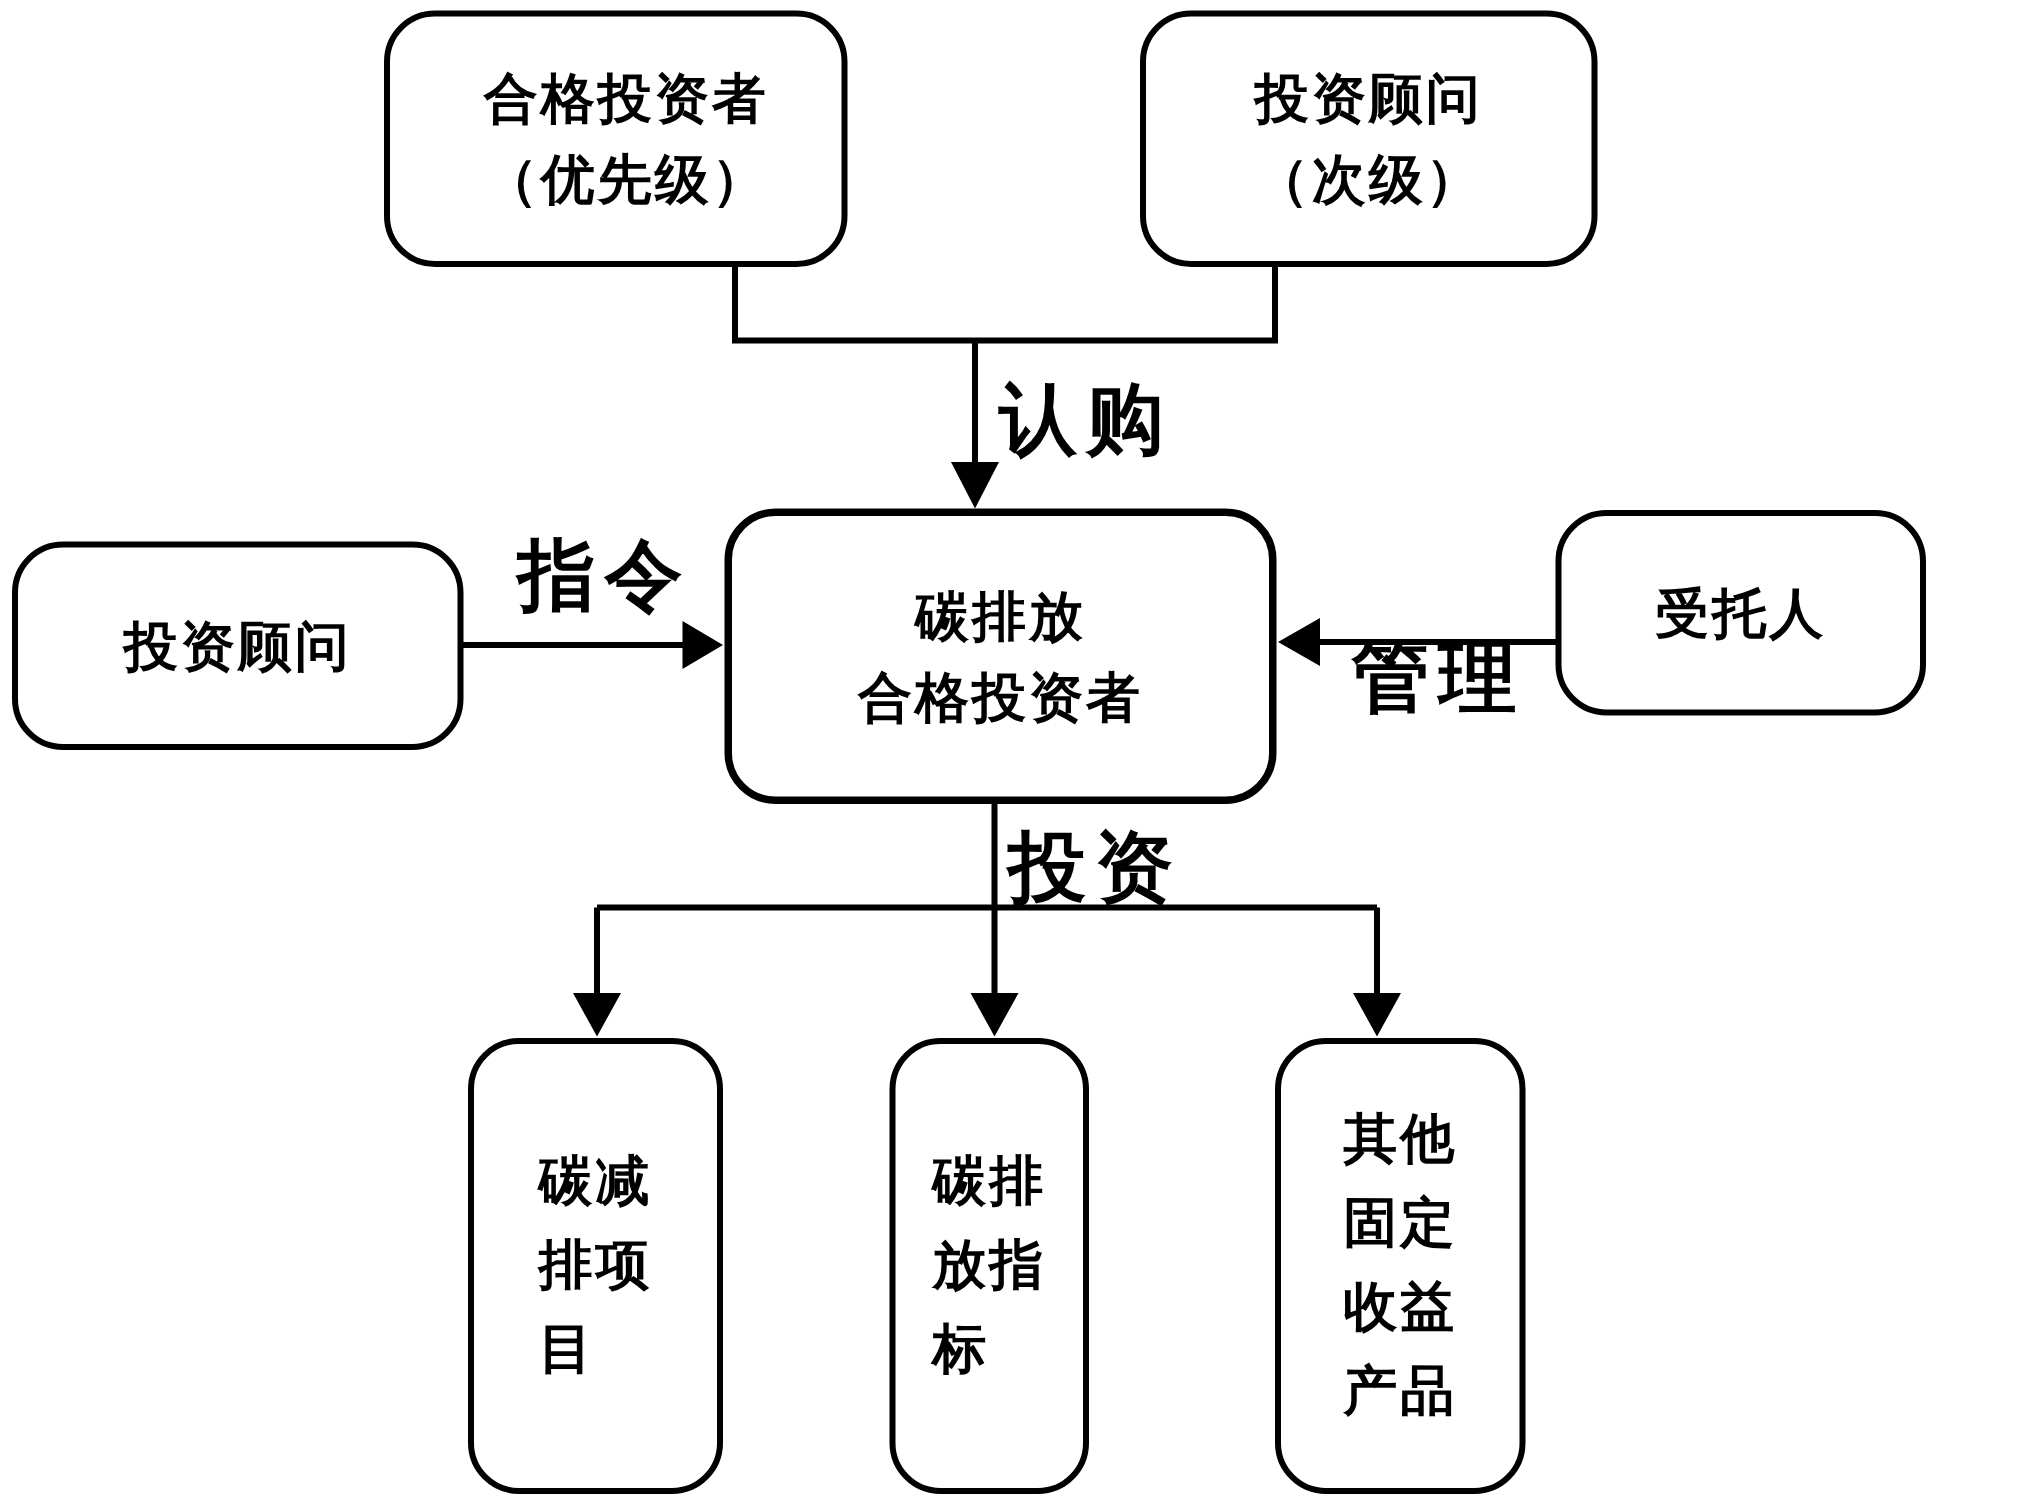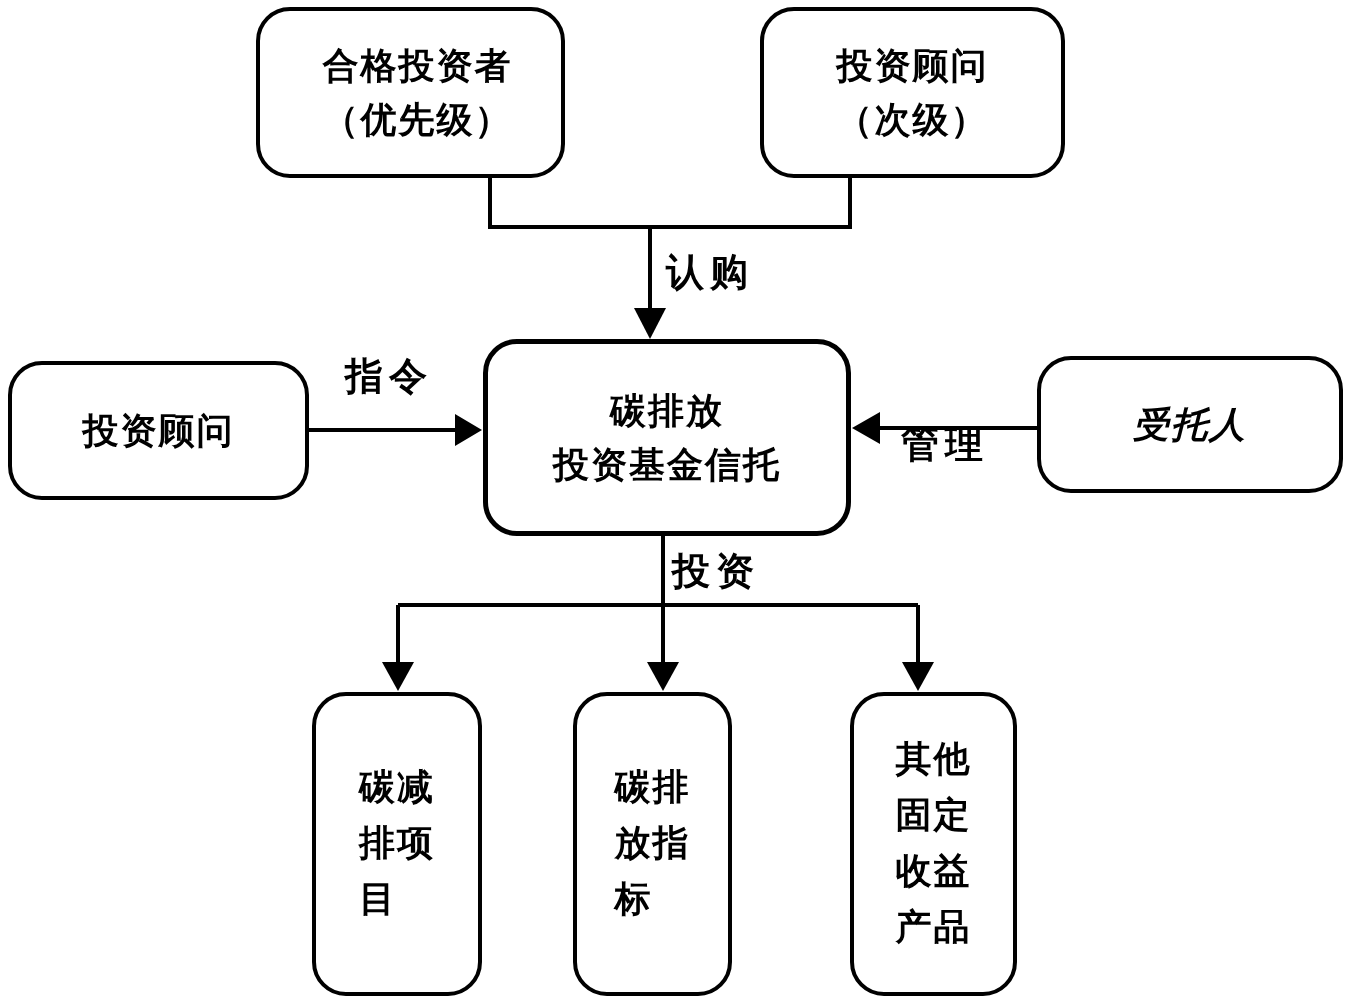--- a/index.html
+++ b/index.html
@@ -56,7 +56,7 @@
   .edge-label {
     position: absolute;
     font-weight: bold;
-    font-size: 38px;
+    font-size: 52px;
     line-height: 1.1;
     letter-spacing: 6px;
     white-space: nowrap;

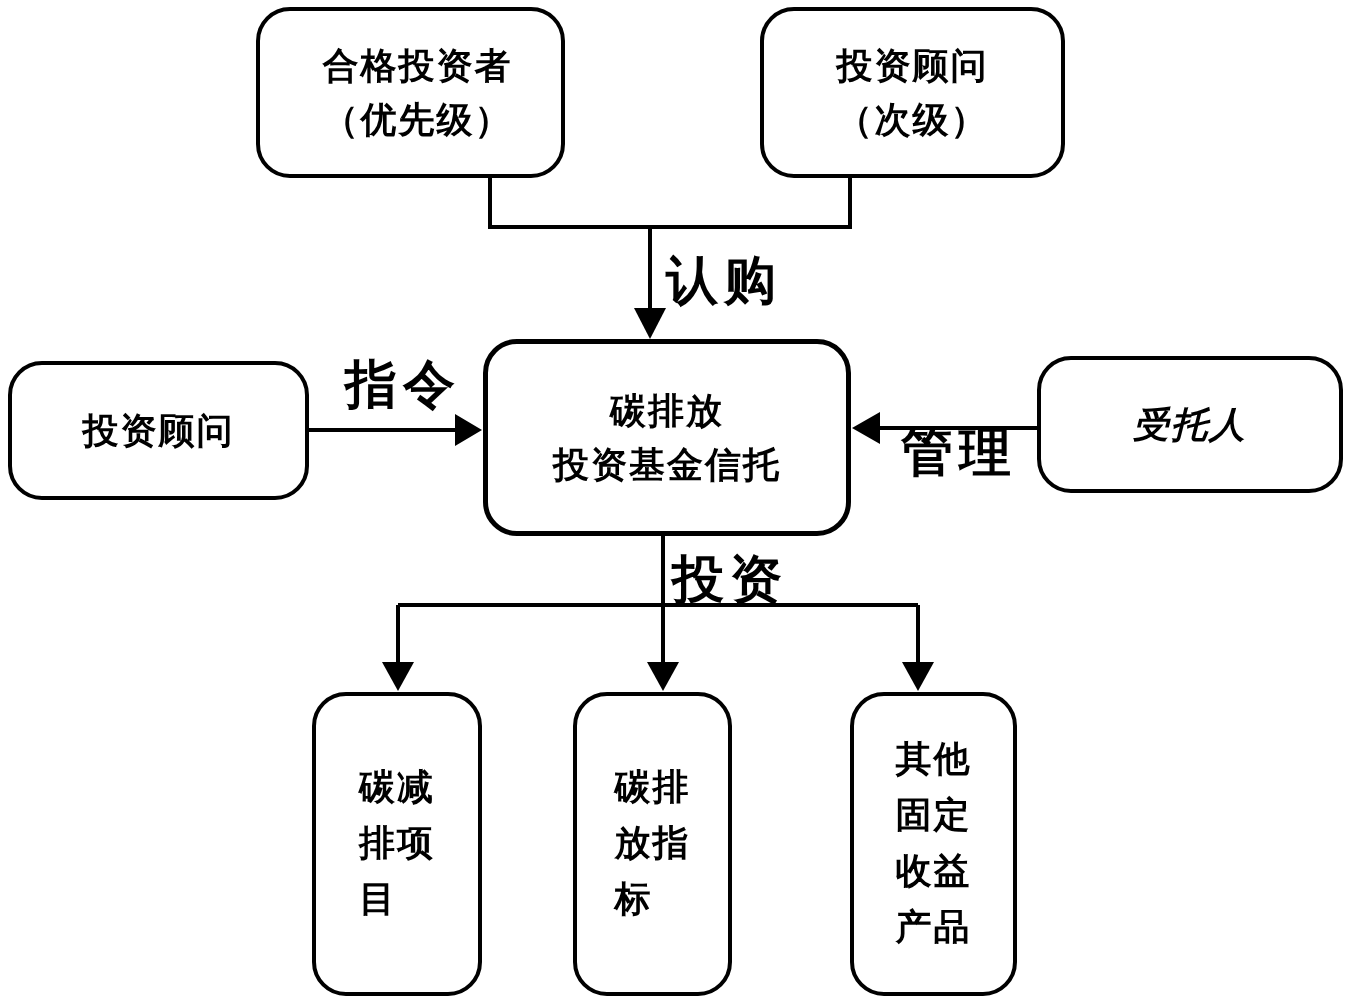--- a/index.html
+++ b/index.html
@@ -108,7 +108,7 @@
 
   <div class="node n-trust">
     <span class="lbl">碳排放
-投资基金信托</span>
+合格投资者</span>
   </div>
 
   <div class="node n-trustee">

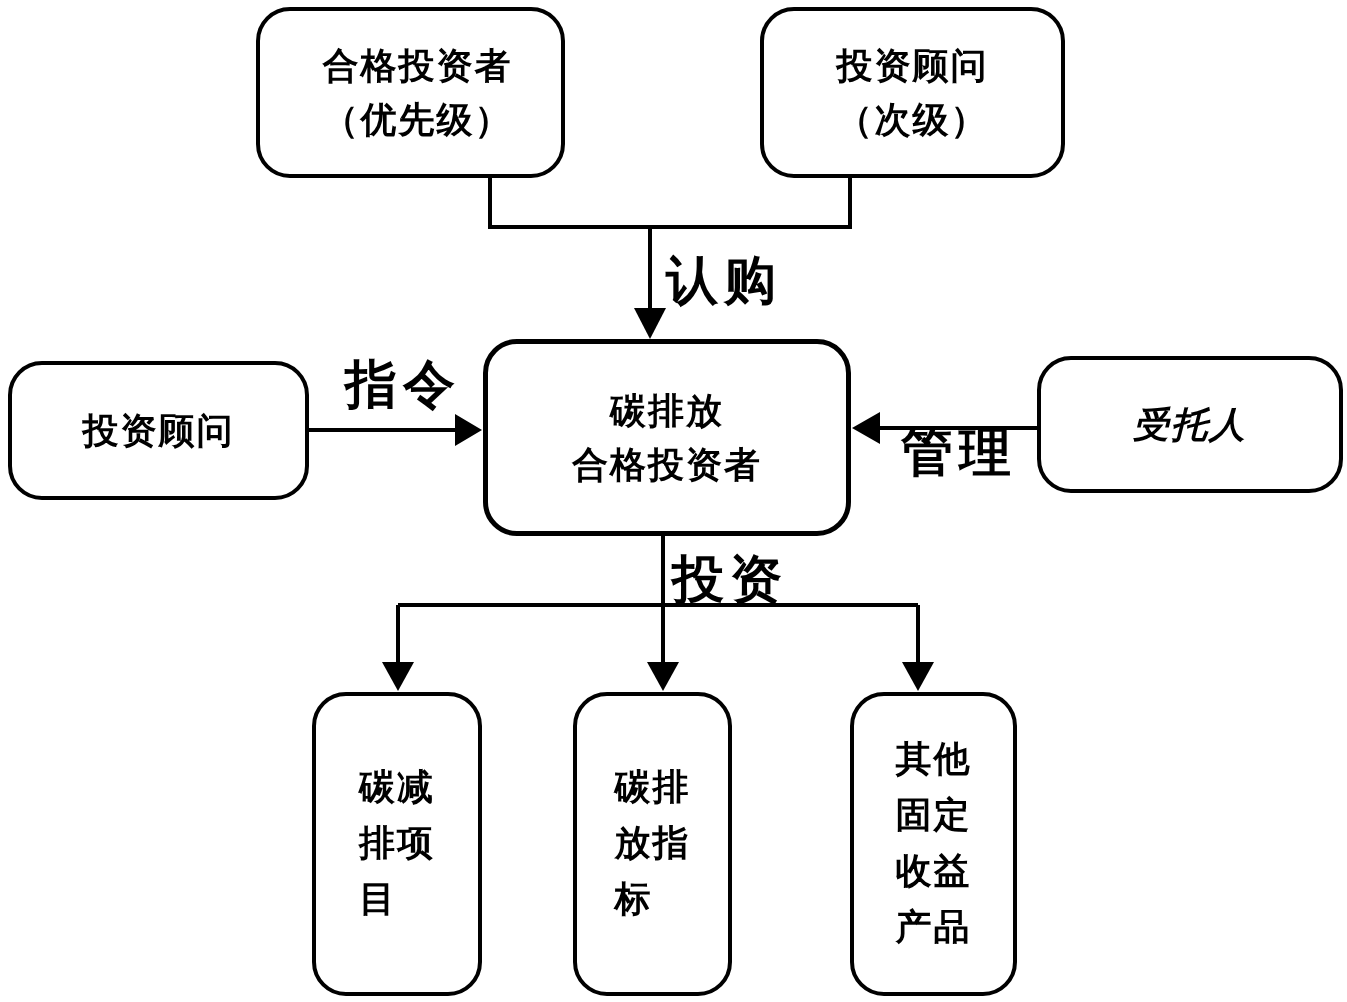--- a/index.html
+++ b/index.html
@@ -49,7 +49,7 @@
   .n-advisor2    { left: 760px; top: 7px;   width: 305px; height: 171px; }
   .n-trust       { left: 483px; top: 339px; width: 368px; height: 197px; border-width: 5px; }
   .n-advisor     { left: 8px;   top: 361px; width: 301px; height: 139px; }
-  .n-trustee     { left: 1037px;top: 356px; width: 306px; height: 137px; font-style: italic; }
+  .n-trustee     { left: 1037px;top: 340px; width: 247px; height: 137px; }
   .n-project     { left: 312px; top: 692px; width: 170px; height: 304px; }
   .n-quota       { left: 573px; top: 692px; width: 159px; height: 304px; }
   .n-fixed       { left: 850px; top: 692px; width: 167px; height: 304px; }

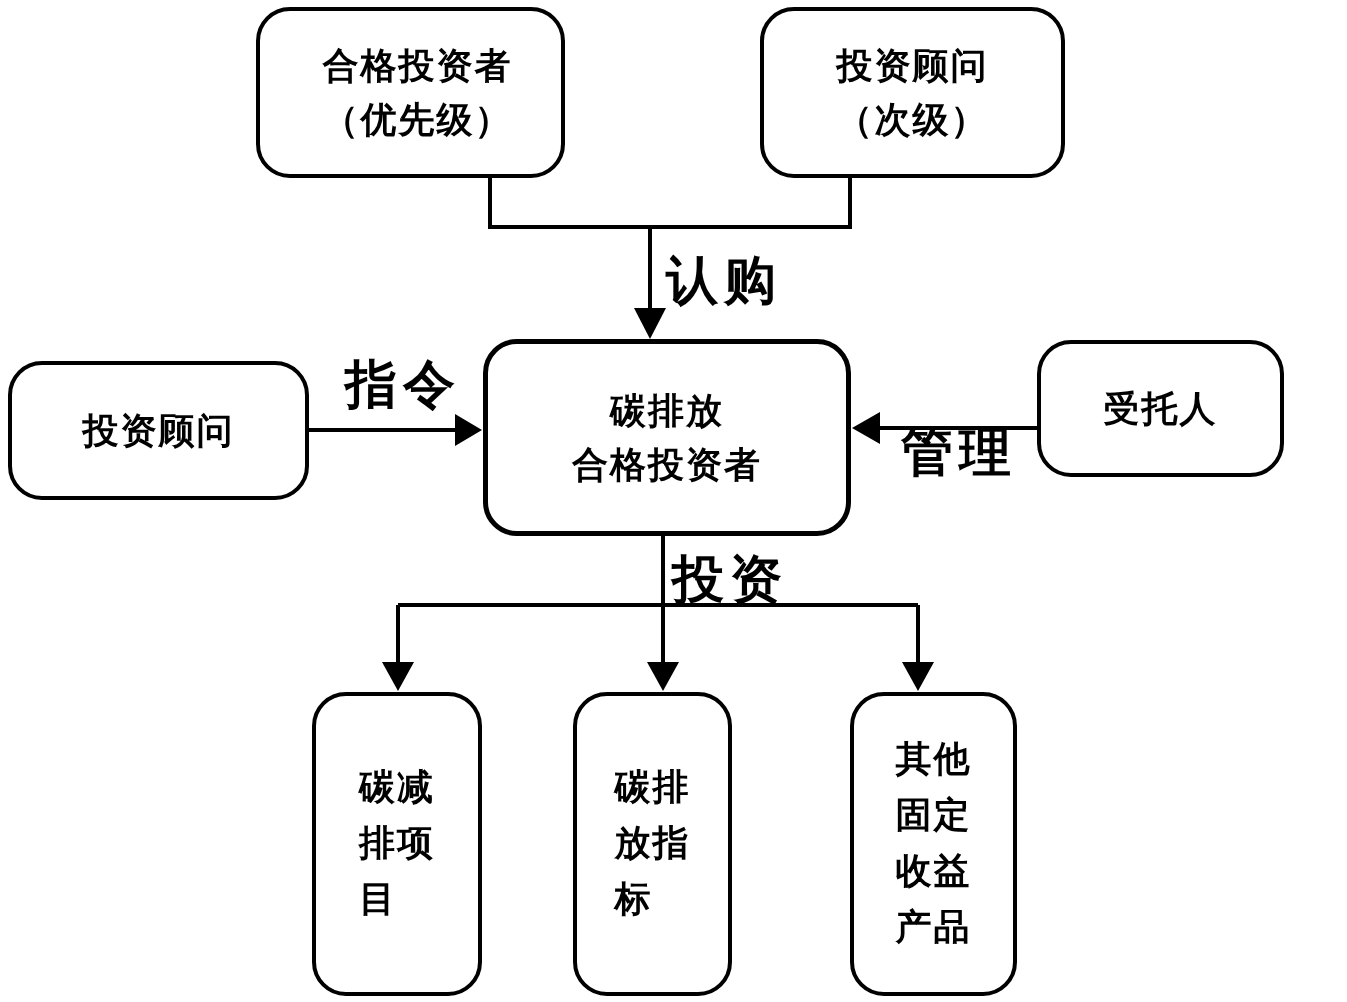--- a/index.html
+++ b/index.html
@@ -51,7 +51,7 @@
   .n-advisor     { left: 8px;   top: 361px; width: 301px; height: 139px; }
   .n-trustee     { left: 1037px;top: 340px; width: 247px; height: 137px; }
   .n-project     { left: 312px; top: 692px; width: 170px; height: 304px; }
-  .n-quota       { left: 573px; top: 692px; width: 159px; height: 304px; }
+  .n-quota       { left: 593px; top: 692px; width: 133px; height: 304px; }
   .n-fixed       { left: 850px; top: 692px; width: 167px; height: 304px; }
   .edge-label {
     position: absolute;

